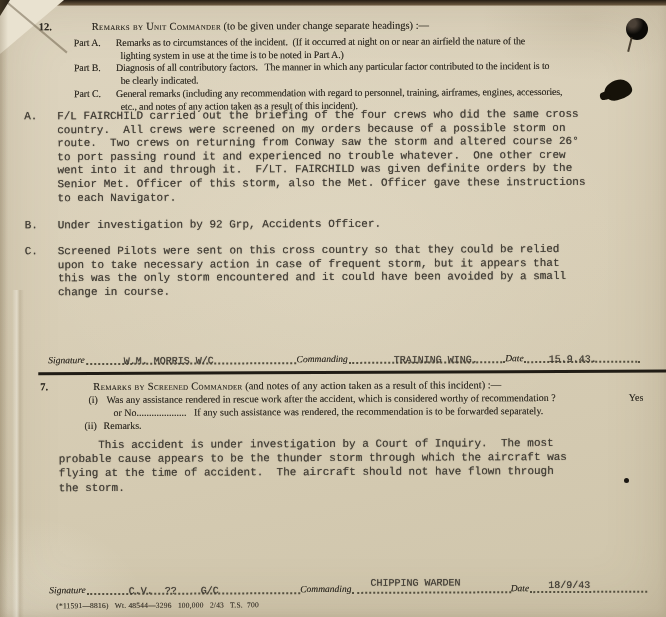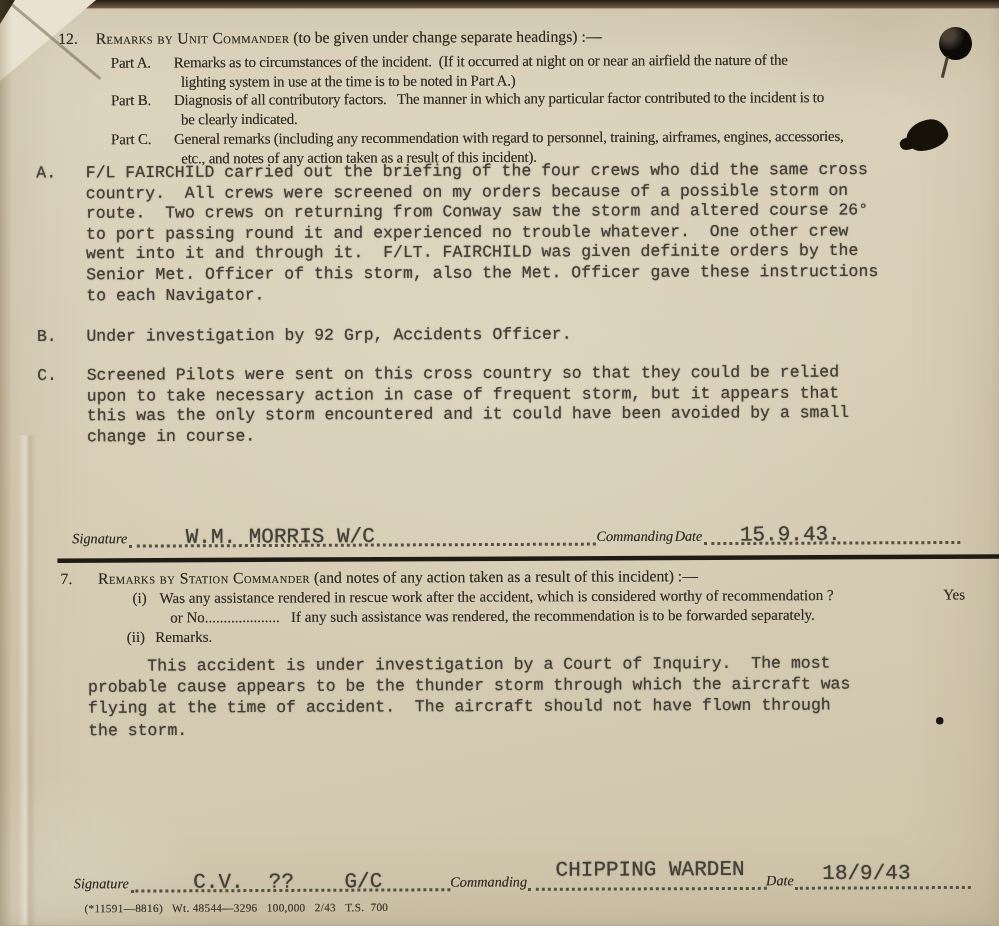--- a/index.html
+++ b/index.html
@@ -41,7 +41,7 @@
   
   .printed{font-family:"Liberation Serif",serif;color:#2e2a22;text-shadow:0 0 0.4px rgba(40,35,28,0.5);}
   .sec-head{position:absolute;font-size:10.5px;line-height:12px;white-space:nowrap;}
-  .sec-head .num{position:absolute;left:0;top:0;font-weight:normal;}
+  .sec-head .num{position:absolute;left:0;top:0;font-weight:bold;}
   .sec-head .title{position:absolute;left:25px;top:0;}
   .sc{font-variant:small-caps;letter-spacing:0.3px;}
   .parts{position:absolute;left:75px;top:36px;width:578px;}

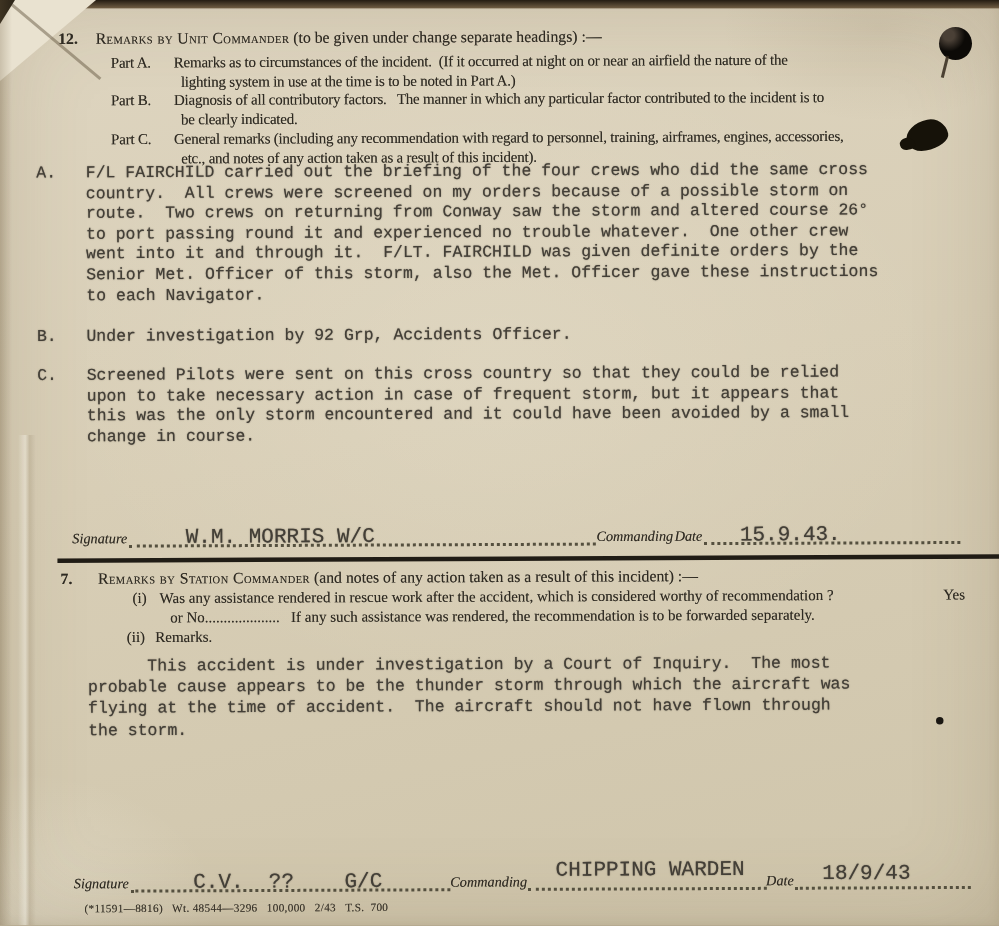--- a/index.html
+++ b/index.html
@@ -43,7 +43,7 @@
   .sec-head{position:absolute;font-size:10.5px;line-height:12px;white-space:nowrap;}
   .sec-head .num{position:absolute;left:0;top:0;font-weight:bold;}
   .sec-head .title{position:absolute;left:25px;top:0;}
-  .sc{font-variant:small-caps;letter-spacing:0.3px;}
+  .sc{font-variant:small-caps;letter-spacing:0.3px;margin-left:28px;}
   .parts{position:absolute;left:75px;top:36px;width:578px;}
   .part-row{display:grid;grid-template-columns:42px 1fr;font-size:10px;line-height:12.7px;letter-spacing:-0.15px;}
   .part-text{white-space:pre-wrap;}

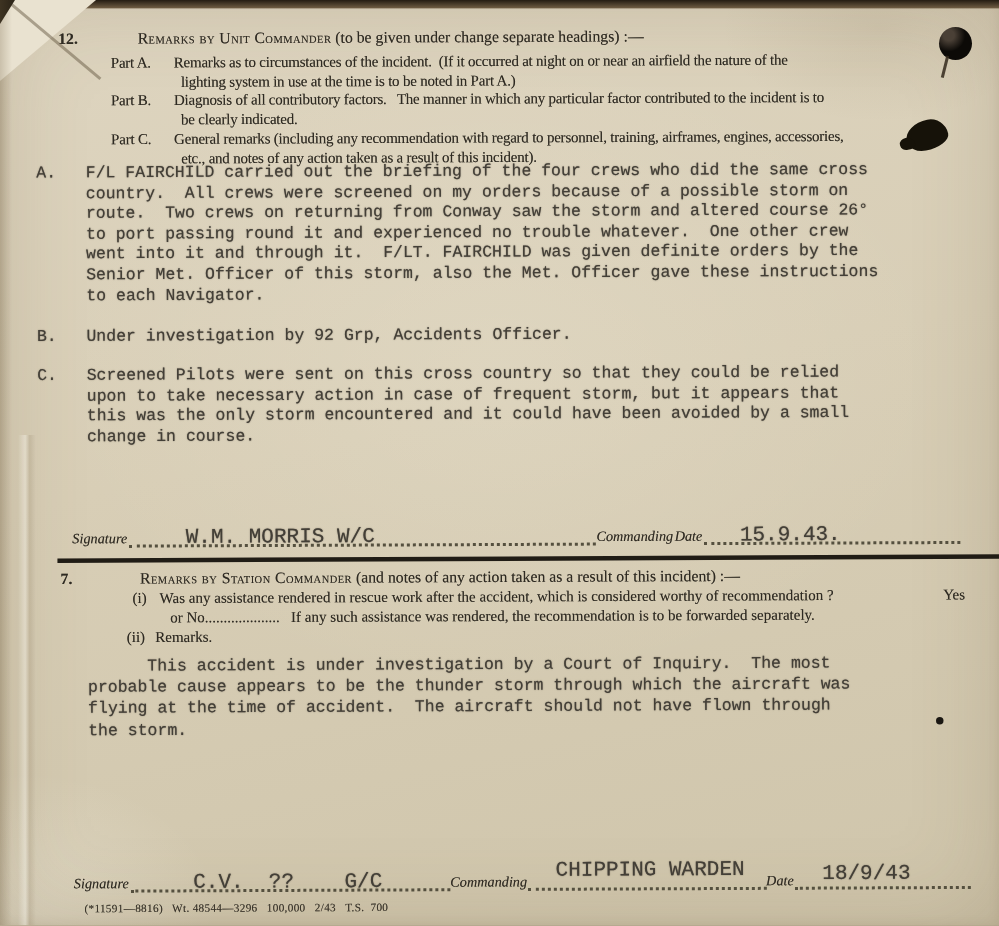--- a/index.html
+++ b/index.html
@@ -58,7 +58,7 @@
   .sig-row{position:absolute;display:flex;align-items:flex-end;}
   .sig-lab{font-style:italic;font-size:9.5px;line-height:10px;padding:0 1px 0 0;white-space:nowrap;}
   .dotted{position:relative;border-bottom:2px dotted #55503f;height:12px;}
-  .sig-val{position:absolute;font-size:14px;white-space:pre;margin-top:32px;}
+  .sig-val{position:absolute;font-size:10px;white-space:pre;margin-top:32px;}
   .on-line{bottom:-4px;}
   .above-line{bottom:3px;}
   .thick-rule{position:absolute;left:38px;top:371px;width:628px;height:3px;background:#201c15;}

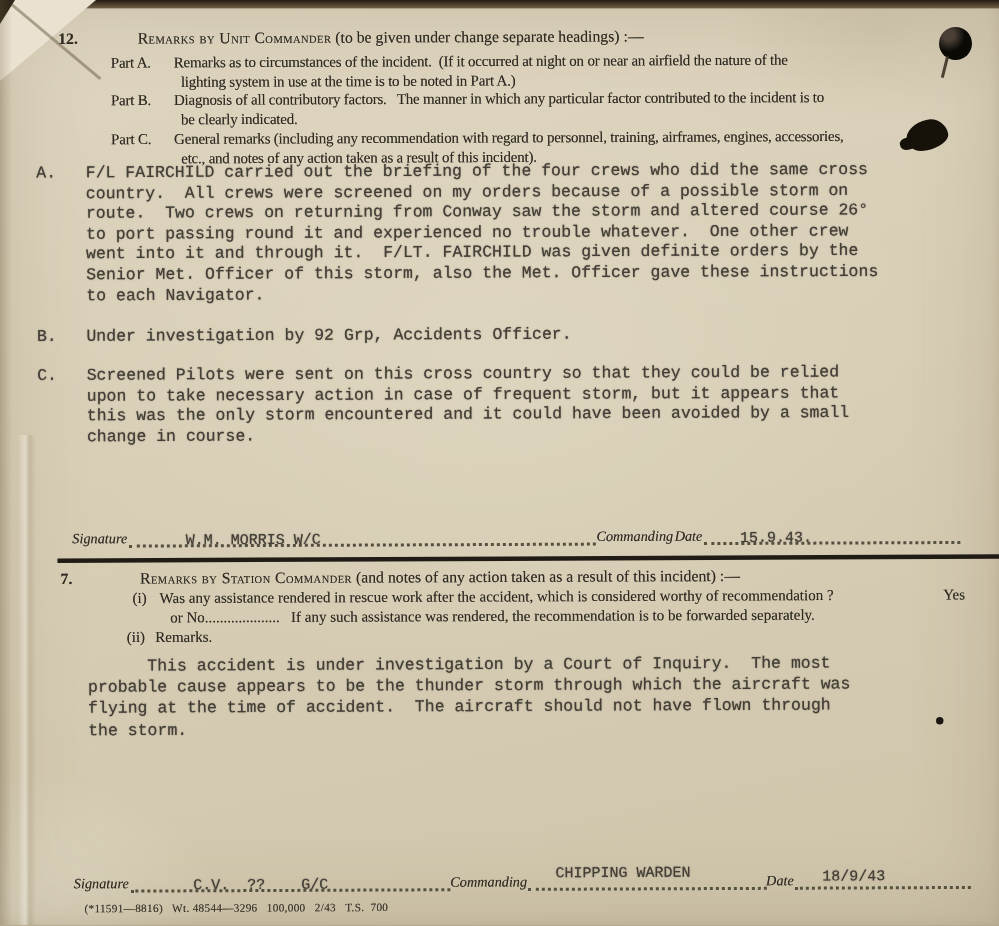--- a/index.html
+++ b/index.html
@@ -130,6 +130,9 @@
         <span class="sig-val typed on-line" style="left:38px;">W.M. MORRIS W/C</span>
       </span>
       <span class="sig-lab">Commanding</span>
+      <span class="dotted" style="flex:1.15;">
+        <span class="sig-val typed on-line" style="left:45px;">TRAINING WING.</span>
+      </span>
       <span class="sig-lab">Date</span>
       <span class="dotted" style="flex:0.85;">
         <span class="sig-val typed on-line" style="left:24px;">15.9.43.</span>

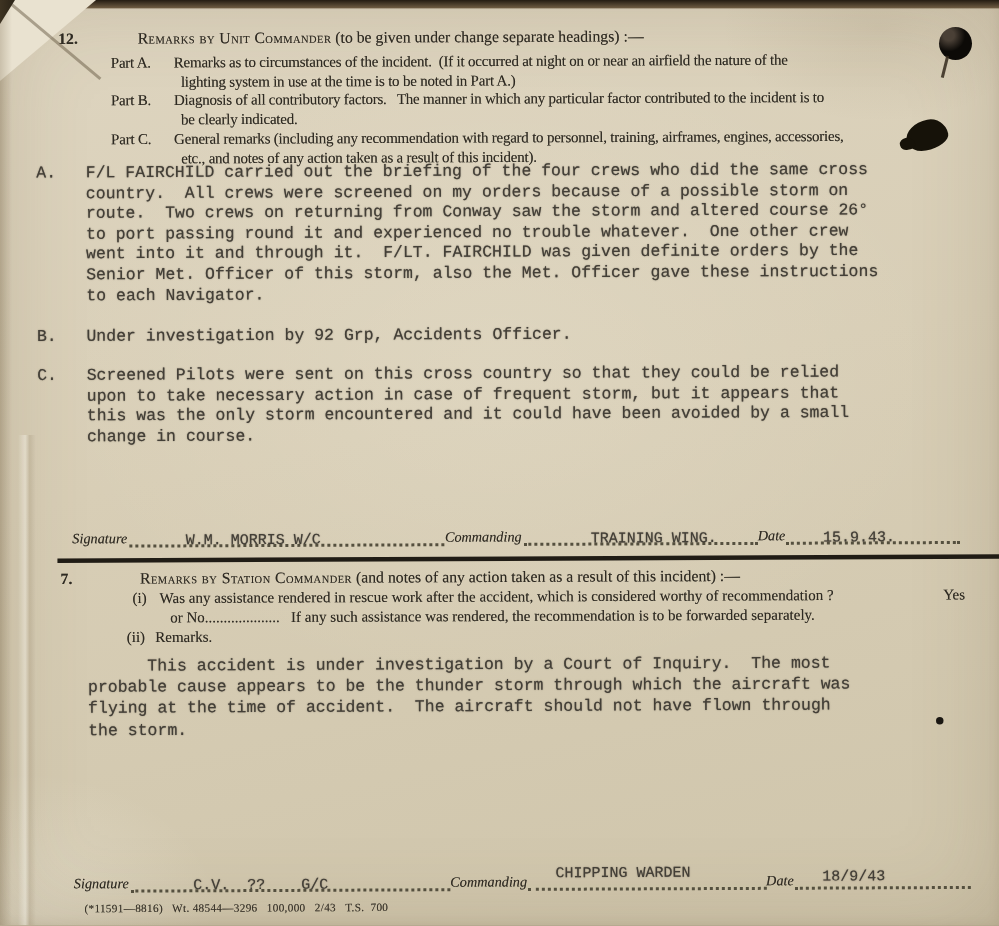--- a/index.html
+++ b/index.html
@@ -143,7 +143,7 @@
 
     <div class="sec-head printed" style="left:40px;top:380px;">
       <span class="num">7.</span>
-      <span class="title"><span class="sc">Remarks by Station Commander</span>&nbsp;<span>(and notes of any action taken as a result of this incident) :—</span></span>
+      <span class="title"><span class="sc">Remarks by Screened Commander</span>&nbsp;<span>(and notes of any action taken as a result of this incident) :—</span></span>
     </div>
 
     <div class="item-i1 printed">

